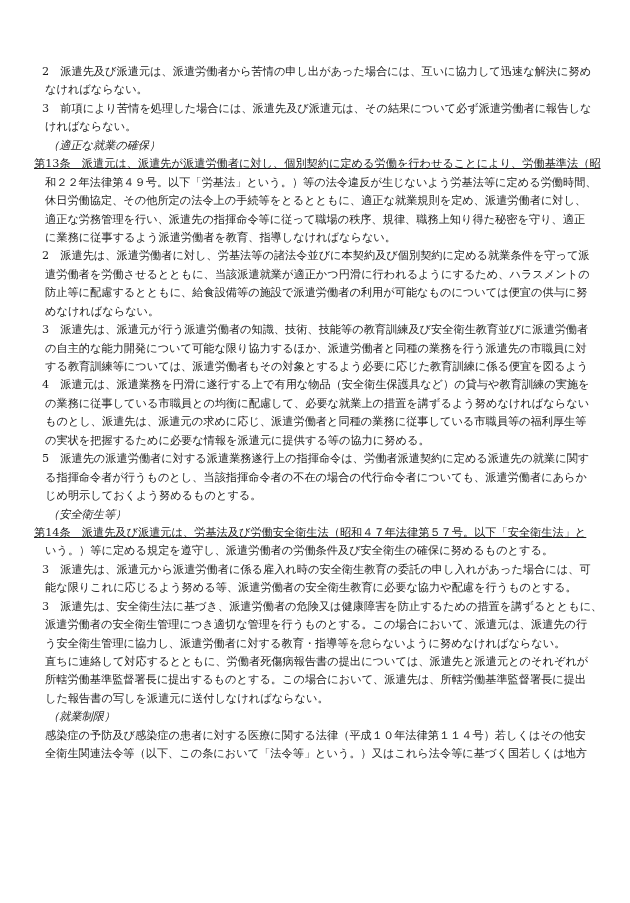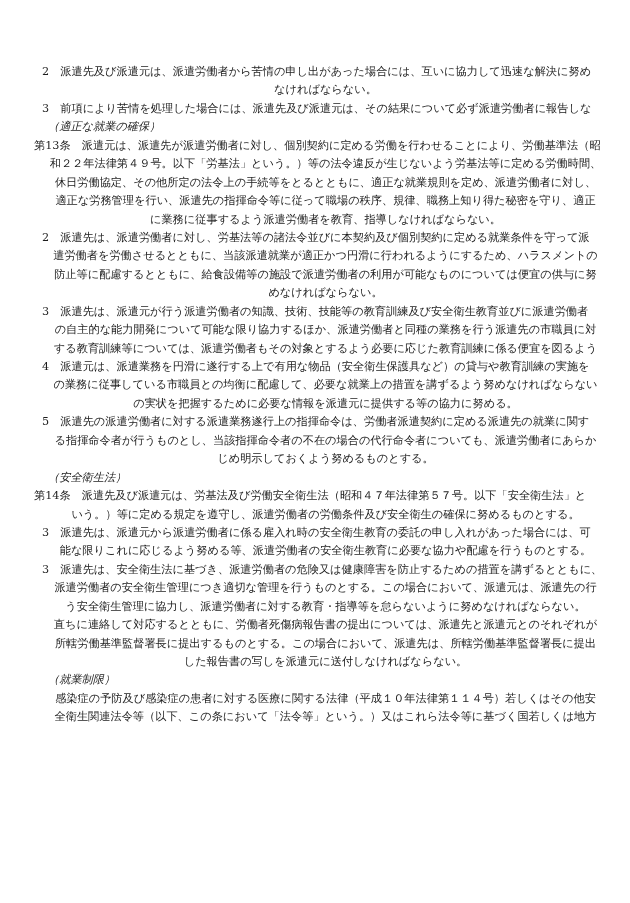--- a/index.html
+++ b/index.html
@@ -34,7 +34,7 @@
   
   .line.item { padding-left: 8px; }
   
-  .line.cont { padding-left: 11px; text-align: center; }
+  .line.cont { padding-left: 11px; }
   
   .line.heading { padding-left: 14px; font-style: italic; }
 </style>

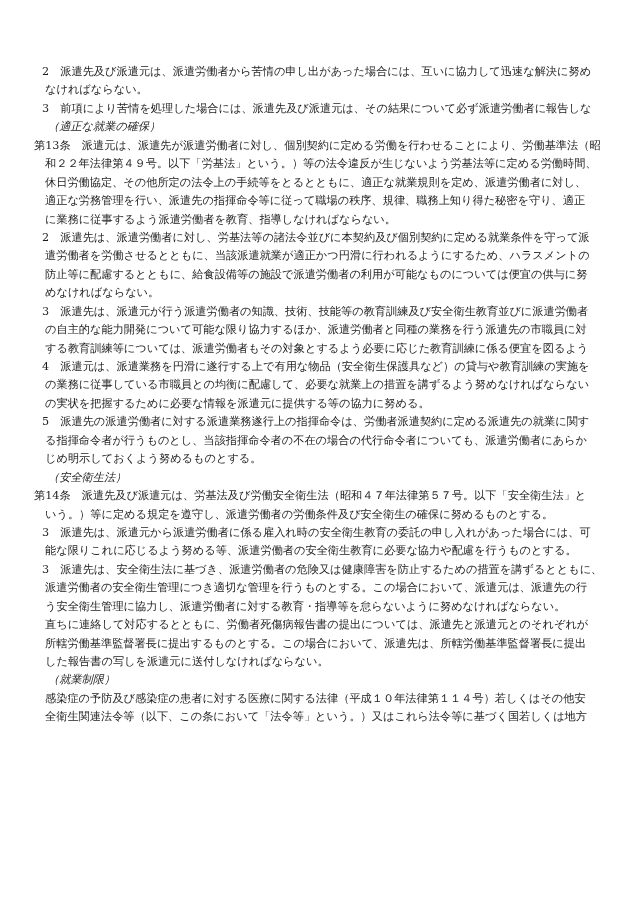--- a/index.html
+++ b/index.html
@@ -46,6 +46,7 @@
       <div class="line item">2　派遣先及び派遣元は、派遣労働者から苦情の申し出があった場合には、互いに協力して迅速な解決に努め</div>
       <div class="line cont">なければならない。</div>
       <div class="line item">3　前項により苦情を処理した場合には、派遣先及び派遣元は、その結果について必ず派遣労働者に報告しな</div>
+      <div class="line cont">ければならない。</div>
       <div class="line heading">（適正な就業の確保）</div>
       <div class="line article">第13条　派遣元は、派遣先が派遣労働者に対し、個別契約に定める労働を行わせることにより、労働基準法（昭</div>
       <div class="line cont">和２２年法律第４９号。以下「労基法」という。）等の法令違反が生じないよう労基法等に定める労働時間、</div>

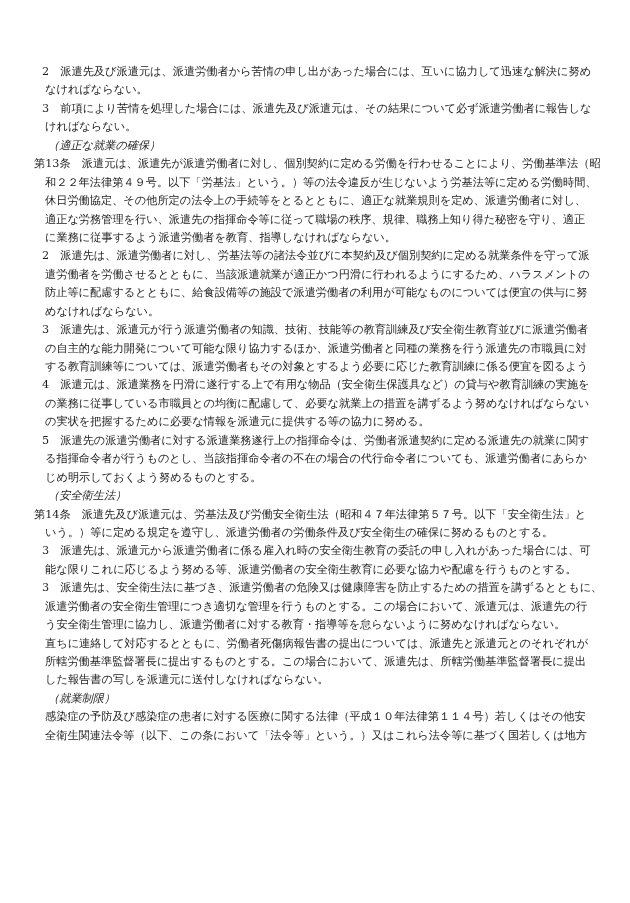--- a/index.html
+++ b/index.html
@@ -30,7 +30,7 @@
     height: 18.45px;
   }
   
-  .line.article { padding-left: 0; }
+  .line.article { padding-left: 0; text-decoration: underline; }
   
   .line.item { padding-left: 8px; }
   

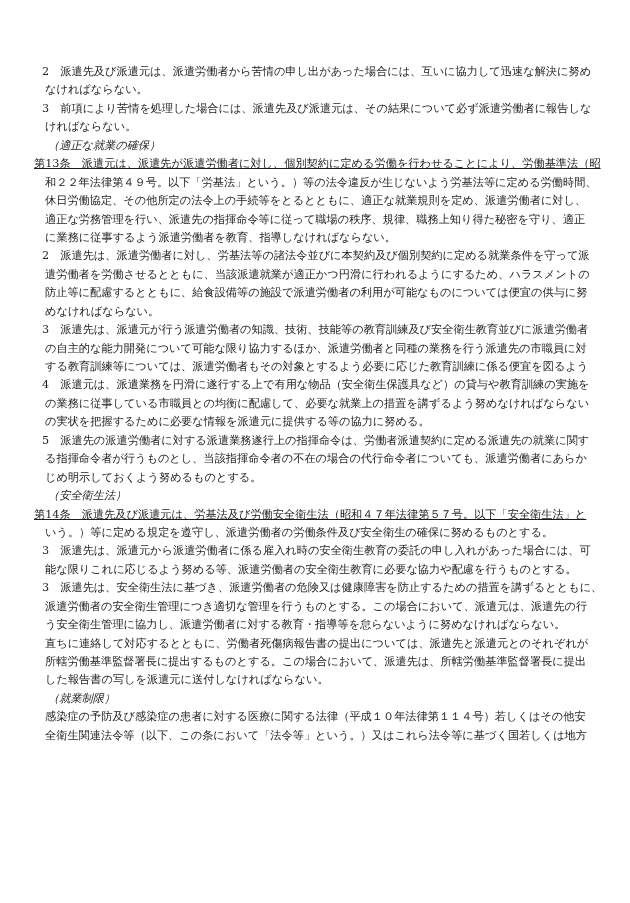--- a/index.html
+++ b/index.html
@@ -62,6 +62,7 @@
       <div class="line cont">する教育訓練等については、派遣労働者もその対象とするよう必要に応じた教育訓練に係る便宜を図るよう</div>
       <div class="line item">4　派遣元は、派遣業務を円滑に遂行する上で有用な物品（安全衛生保護具など）の貸与や教育訓練の実施を</div>
       <div class="line cont">の業務に従事している市職員との均衡に配慮して、必要な就業上の措置を講ずるよう努めなければならない</div>
+      <div class="line cont">ものとし、派遣先は、派遣元の求めに応じ、派遣労働者と同種の業務に従事している市職員等の福利厚生等</div>
       <div class="line cont">の実状を把握するために必要な情報を派遣元に提供する等の協力に努める。</div>
       <div class="line item">5　派遣先の派遣労働者に対する派遣業務遂行上の指揮命令は、労働者派遣契約に定める派遣先の就業に関す</div>
       <div class="line cont">る指揮命令者が行うものとし、当該指揮命令者の不在の場合の代行命令者についても、派遣労働者にあらか</div>

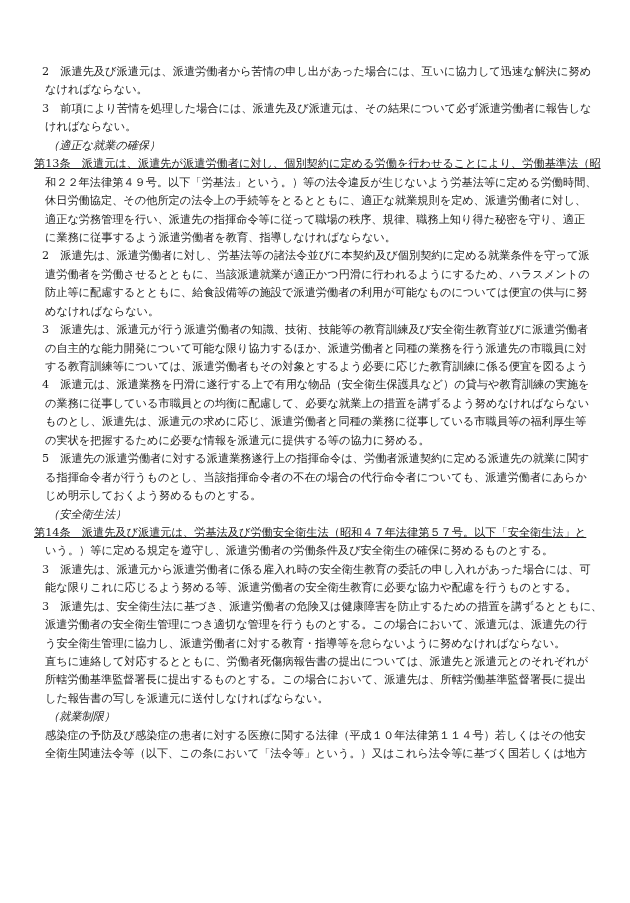--- a/index.html
+++ b/index.html
@@ -67,7 +67,7 @@
       <div class="line item">5　派遣先の派遣労働者に対する派遣業務遂行上の指揮命令は、労働者派遣契約に定める派遣先の就業に関す</div>
       <div class="line cont">る指揮命令者が行うものとし、当該指揮命令者の不在の場合の代行命令者についても、派遣労働者にあらか</div>
       <div class="line cont">じめ明示しておくよう努めるものとする。</div>
-      <div class="line heading">（安全衛生法）</div>
+      <div class="line heading">（安全衛生等）</div>
       <div class="line article">第14条　派遣先及び派遣元は、労基法及び労働安全衛生法（昭和４７年法律第５７号。以下「安全衛生法」と</div>
       <div class="line cont">いう。）等に定める規定を遵守し、派遣労働者の労働条件及び安全衛生の確保に努めるものとする。</div>
       <div class="line item">3　派遣先は、派遣元から派遣労働者に係る雇入れ時の安全衛生教育の委託の申し入れがあった場合には、可</div>

